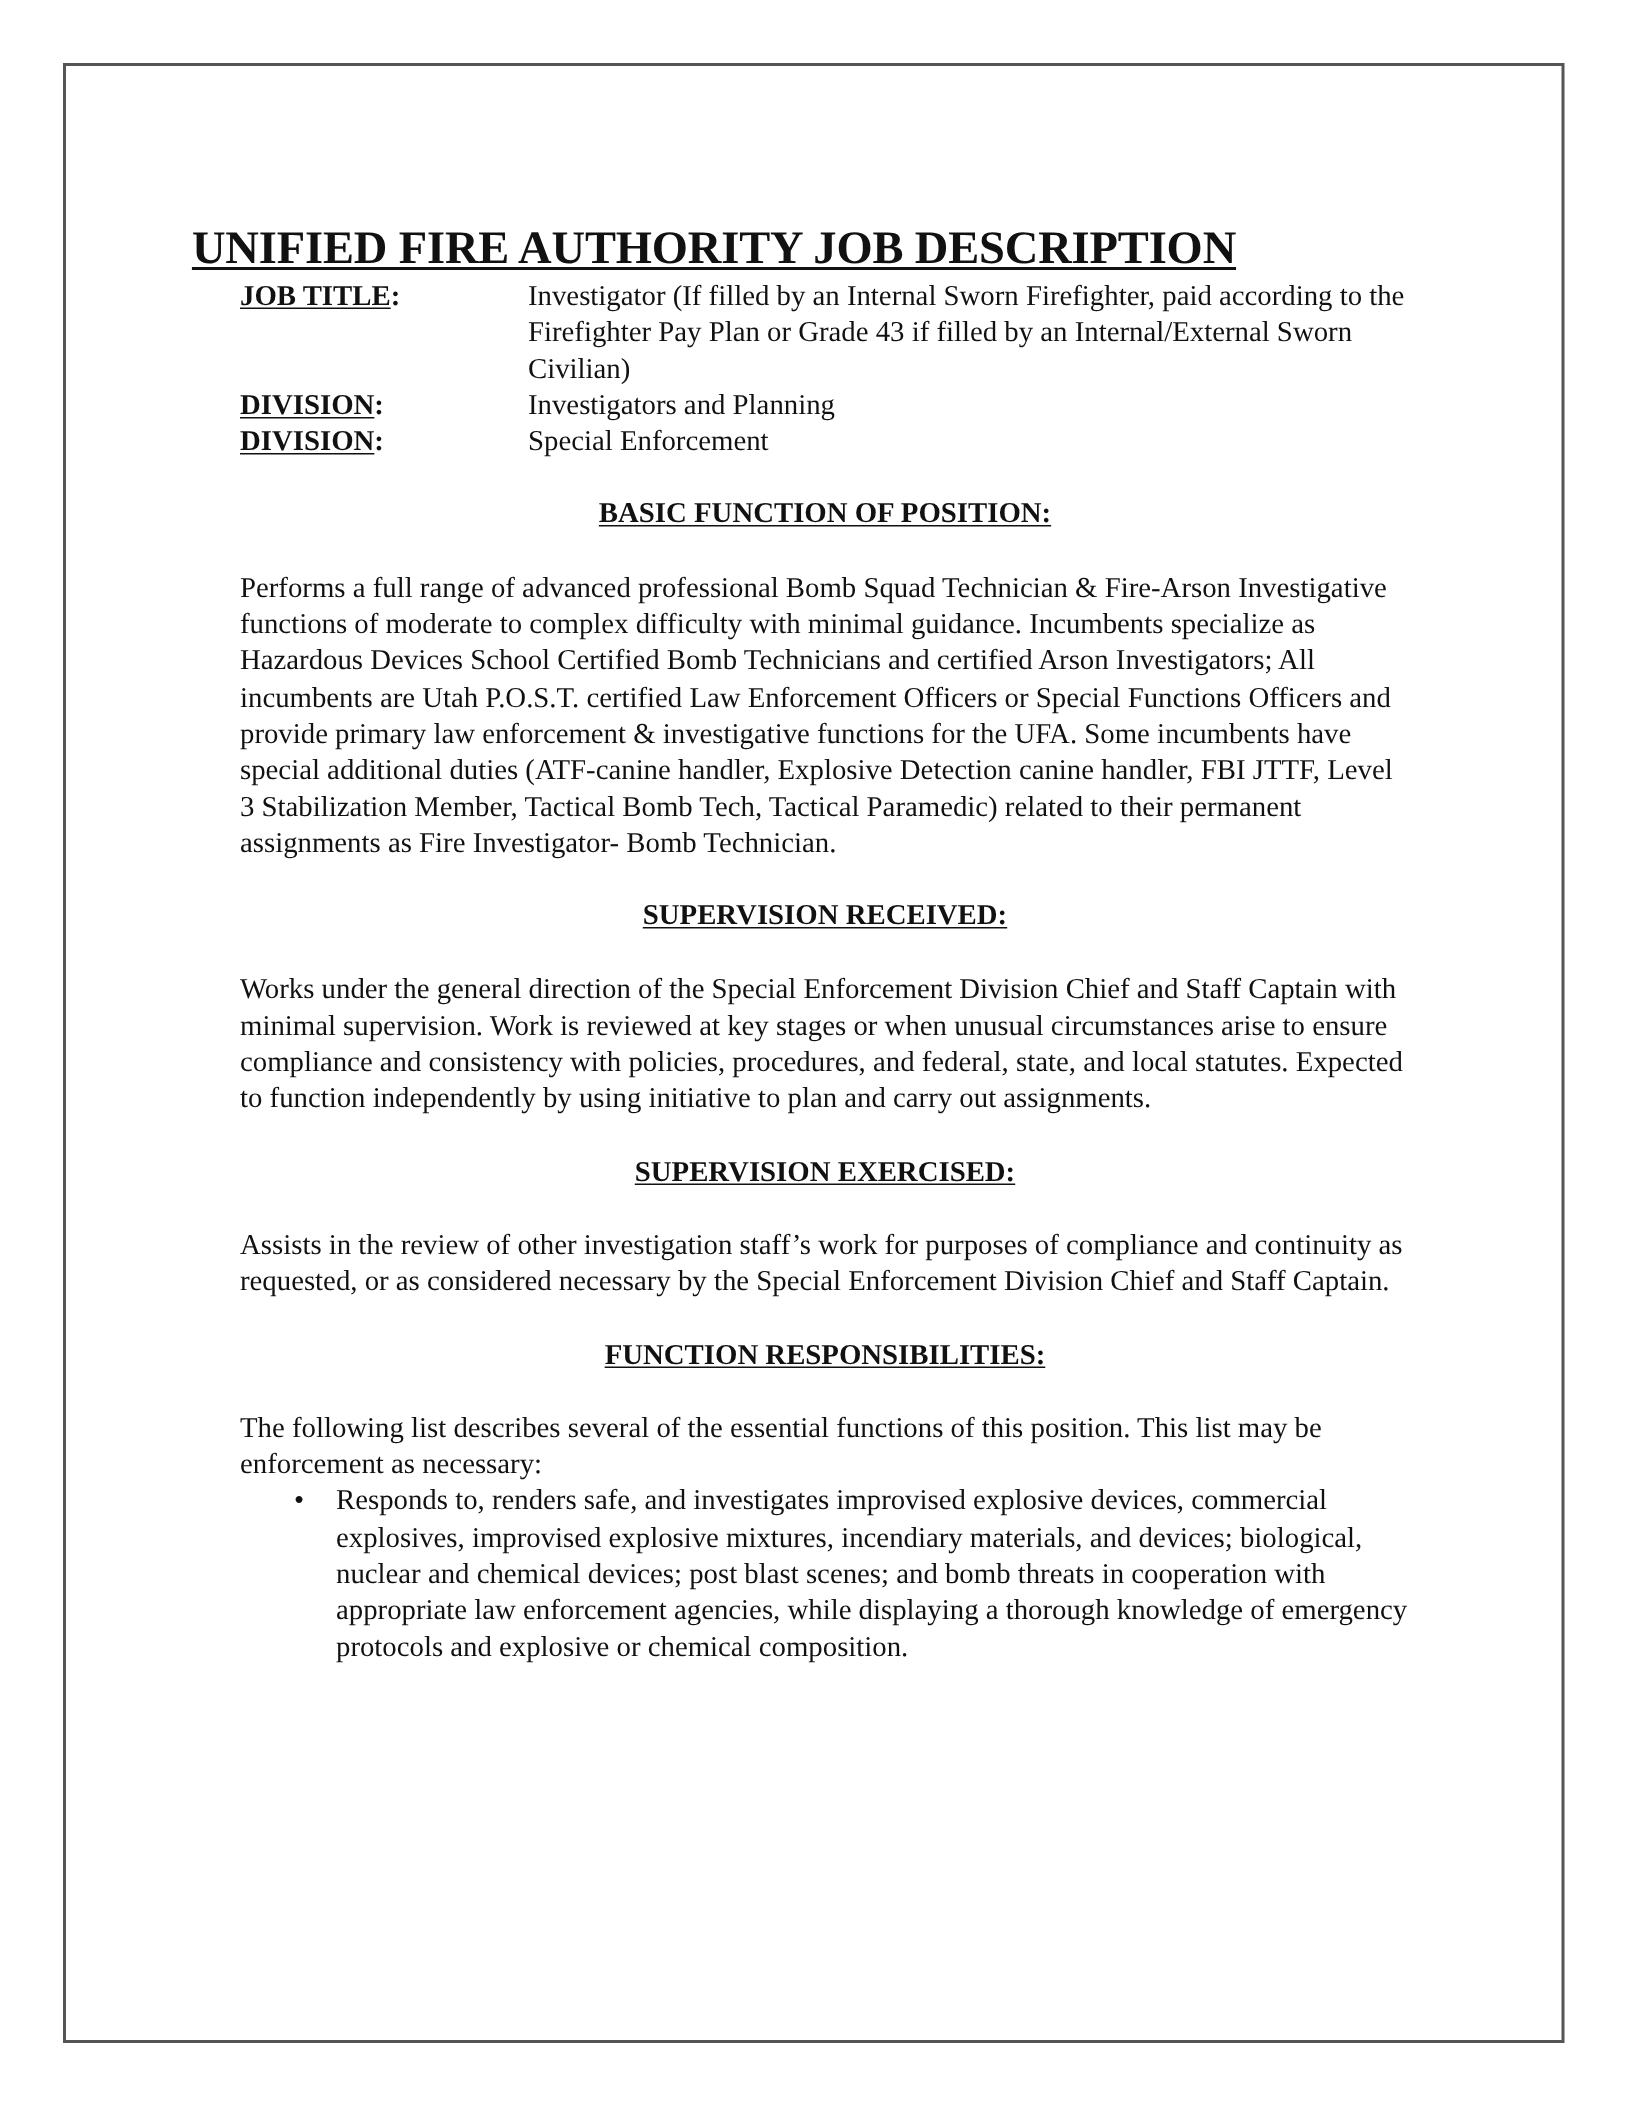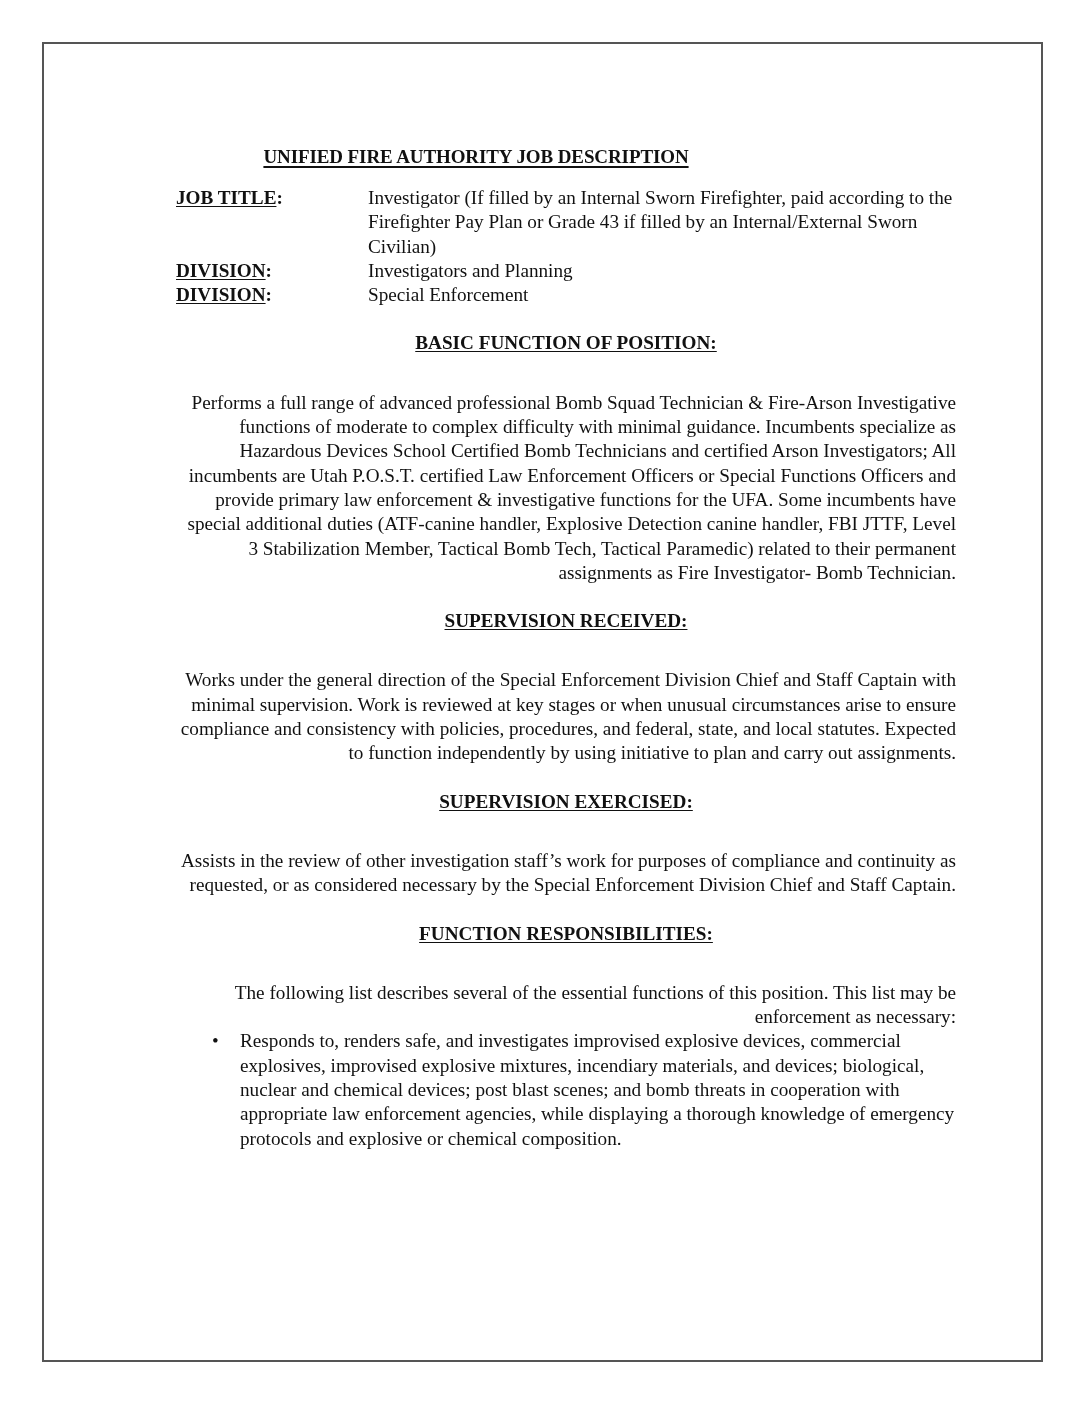--- a/index.html
+++ b/index.html
@@ -31,7 +31,7 @@
       top: 126px;
       text-align: center;
       font-weight: bold;
-      font-size: 19px;
+      font-size: 31px;
       line-height: 36px;
       letter-spacing: -0.1px;
     }

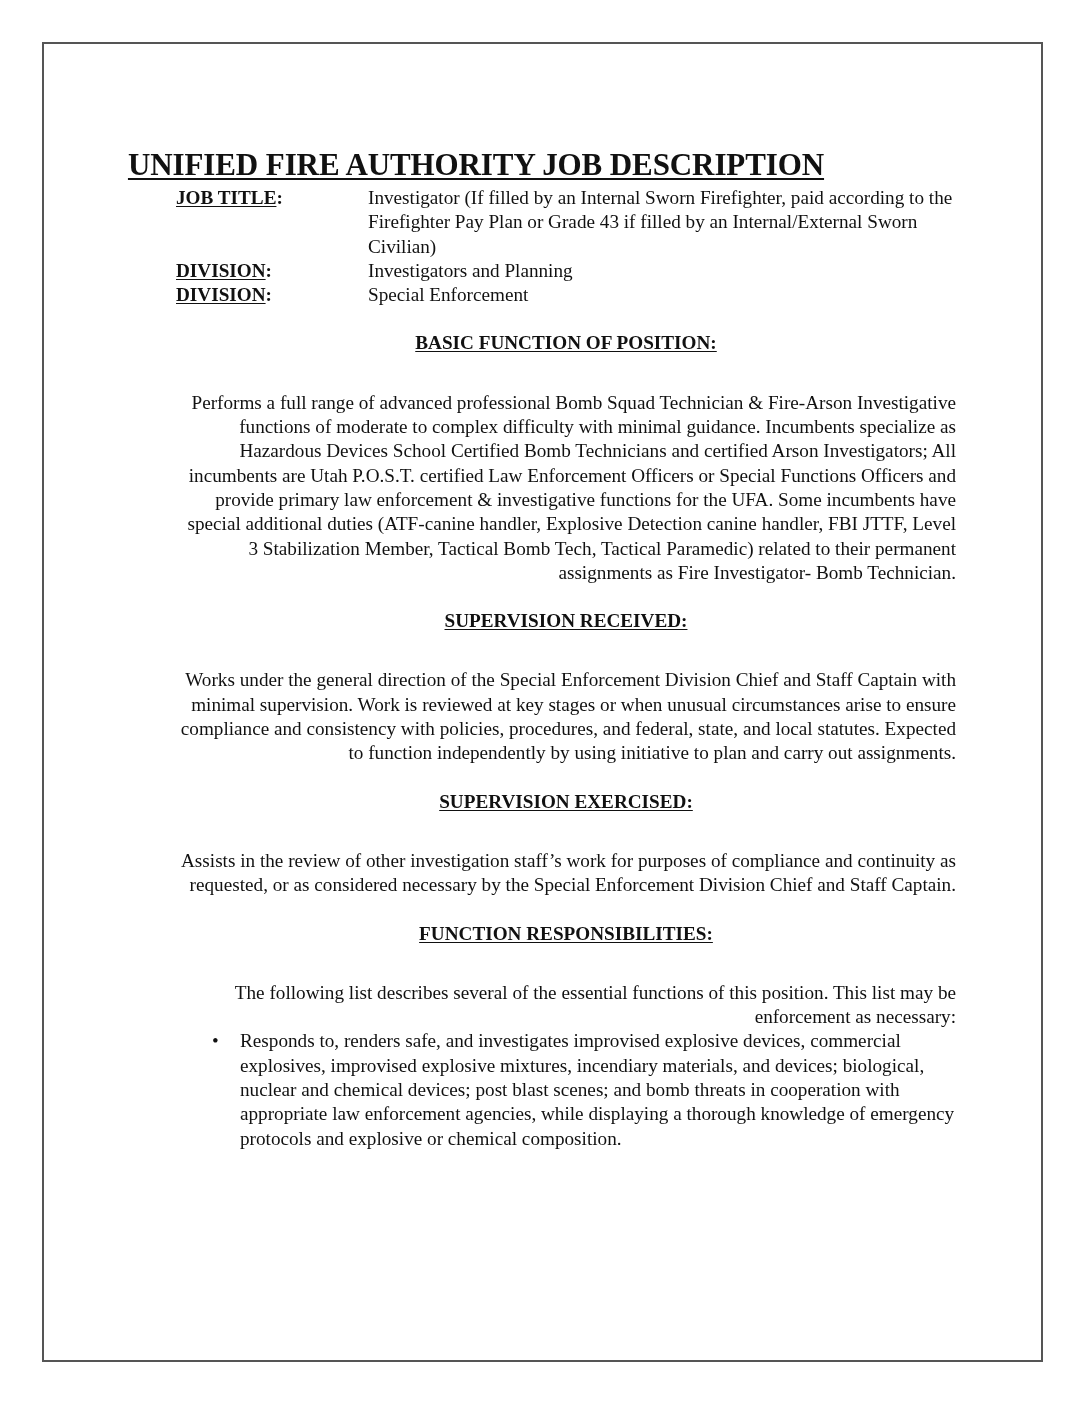--- a/index.html
+++ b/index.html
@@ -42,7 +42,7 @@
     }
     .content {
       position: absolute;
-      left: 176px;
+      left: 160px;
       top: 186px;
       width: 780px;
       font-size: 19.2px;

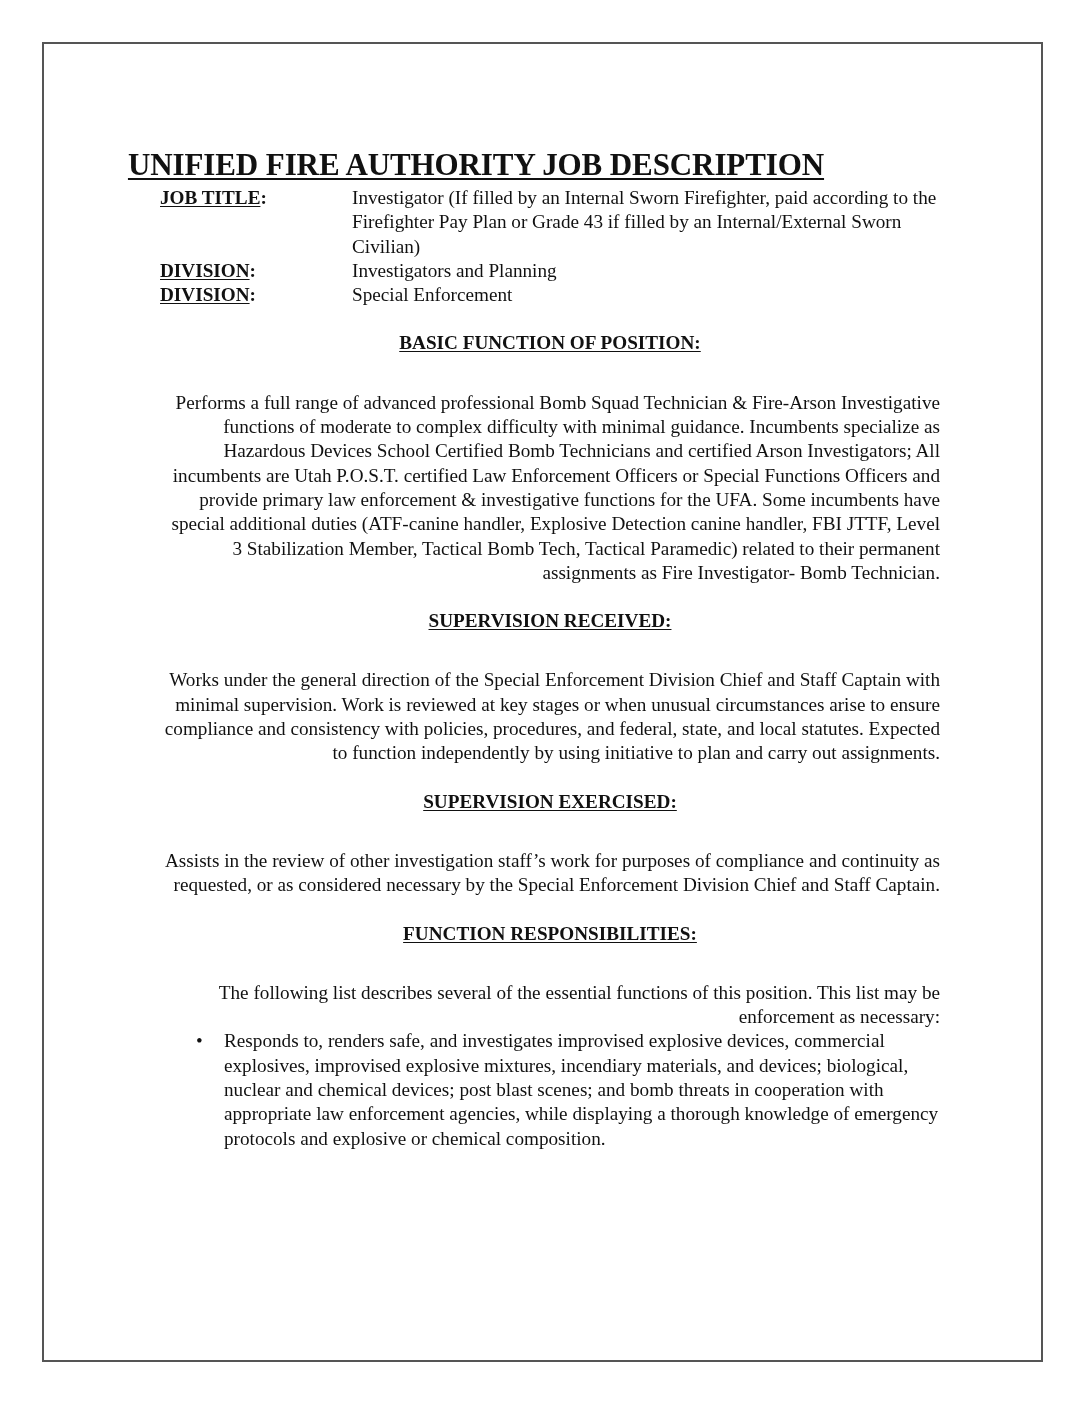--- a/index.html
+++ b/index.html
@@ -74,9 +74,8 @@
       text-underline-offset: 2px;
     }
     .section-body {
-      margin-top: 35px;
+      margin-top: 25px;
       margin-bottom: 0;
-      text-align: right;
     }
     .bullet-list {
       list-style: none;

